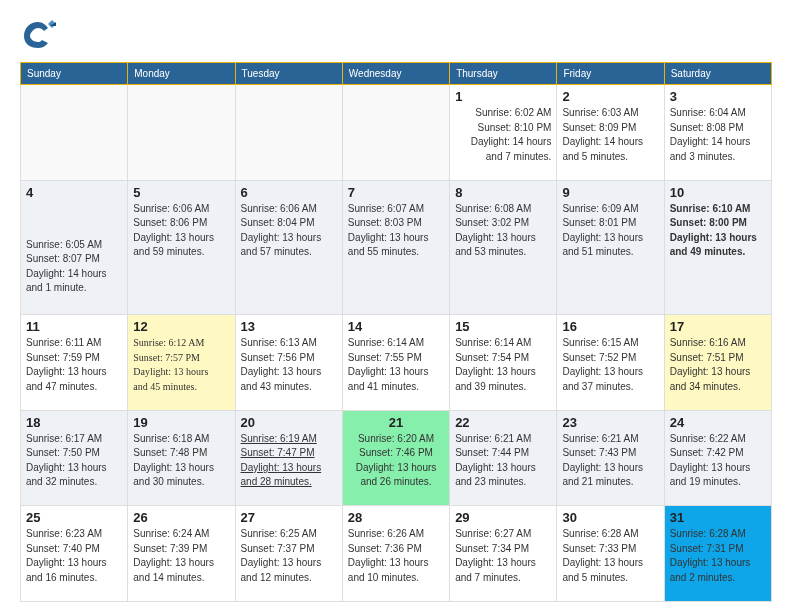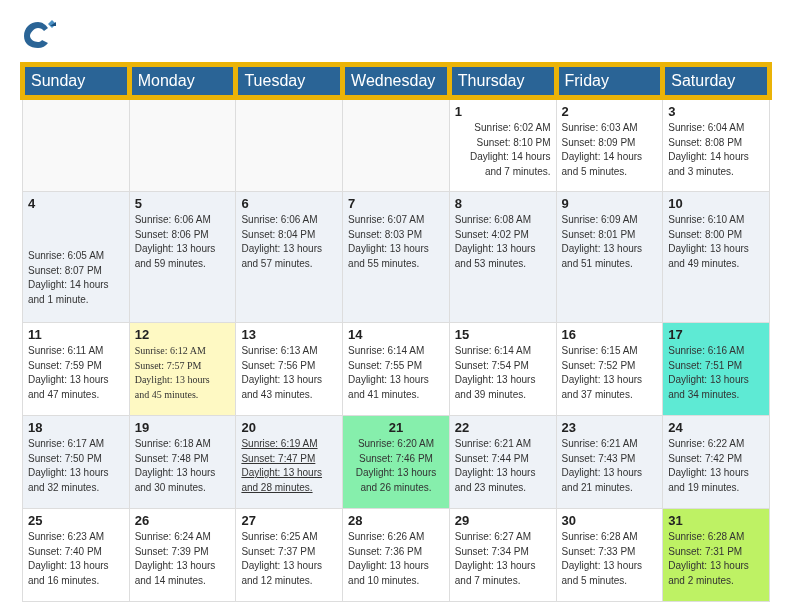--- a/index.html
+++ b/index.html
@@ -72,9 +72,9 @@
       color: #fff;
       text-align: left;
       padding: 5px 6px;
-      font-size: 16px;
+      font-size: 10px;
       font-weight: normal;
-      border: 5px solid #eab308;
+      border: 1px solid #eab308;
     }
     .calendar td {
       vertical-align: top;

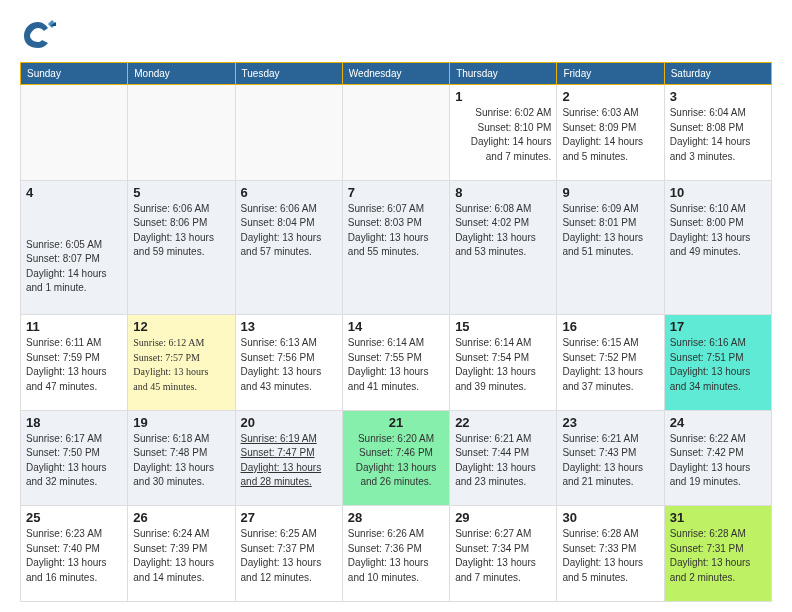--- a/index.html
+++ b/index.html
@@ -201,7 +201,7 @@
           <td style="background: rgb(238, 242, 247);">
             <span class="day-num">8</span>
             <div class="day-info" style="white-space: pre-line;">Sunrise: 6:08 AM
-Sunset: 4:02 PM
+Sunset: 3:02 PM
 Daylight: 13 hours
 and 53 minutes.</div>
           </td>

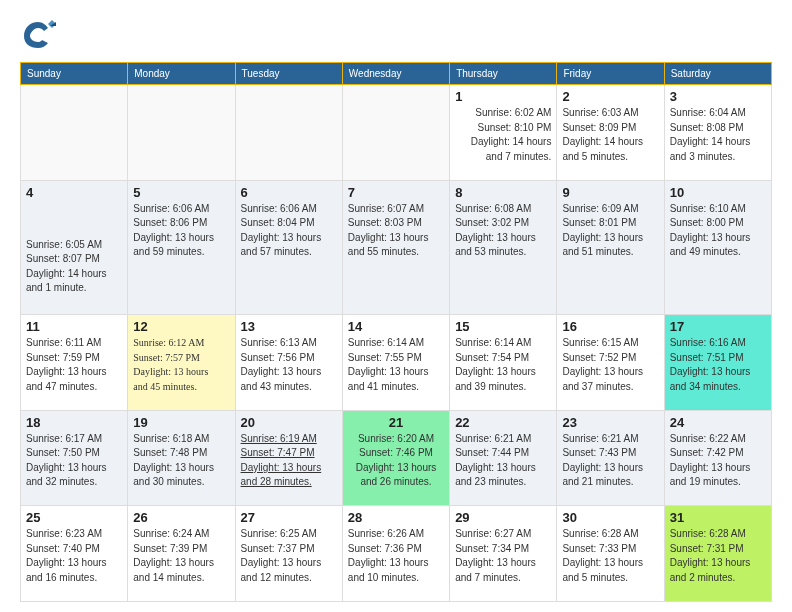--- a/index.html
+++ b/index.html
@@ -214,7 +214,7 @@
           </td>
           <td style="background: rgb(238, 242, 247);">
             <span class="day-num">10</span>
-            <div class="day-info" style="white-space: pre-line;">Sunrise: 6:10 AM
+            <div class="day-info" style="white-space: pre-line; font-weight: bold;">Sunrise: 6:10 AM
 Sunset: 8:00 PM
 Daylight: 13 hours
 and 49 minutes.</div>

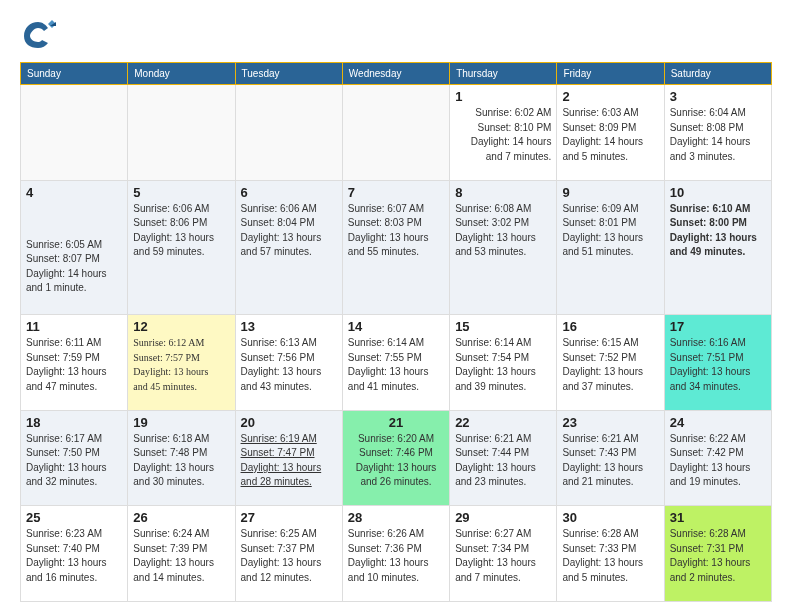--- a/index.html
+++ b/index.html
@@ -263,7 +263,7 @@
 Daylight: 13 hours
 and 37 minutes.</div>
           </td>
-          <td style="background: #5eead4;">
+          <td style="background: #fef9c3;">
             <span class="day-num">17</span>
             <div class="day-info" style="white-space: pre-line;">Sunrise: 6:16 AM
 Sunset: 7:51 PM

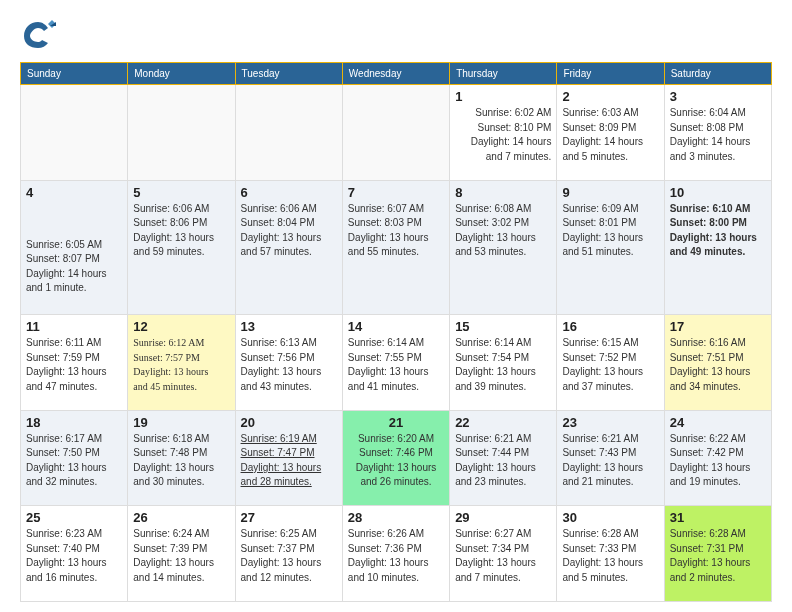--- a/index.html
+++ b/index.html
@@ -365,7 +365,7 @@
 Daylight: 13 hours
 and 5 minutes.</div>
           </td>
-          <td style="background: #bef264; margin-top: 41px;">
+          <td style="background: #0ea5e9; margin-top: 41px;">
             <span class="day-num">31</span>
             <div class="day-info" style="white-space: pre-line;">Sunrise: 6:28 AM
 Sunset: 7:31 PM

